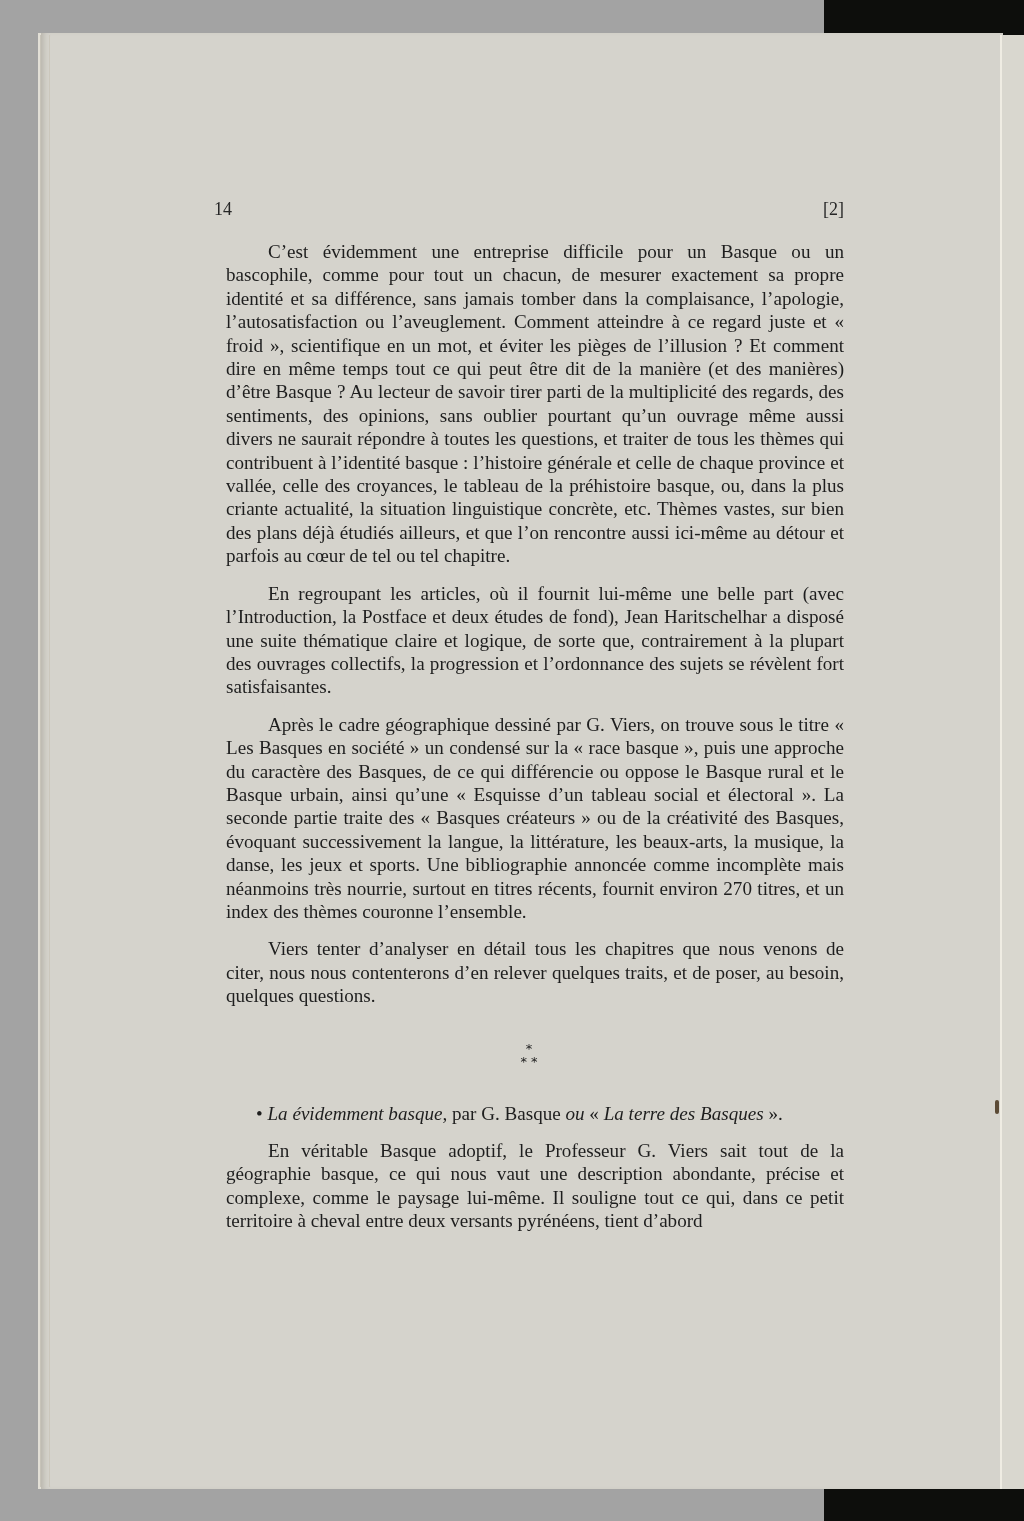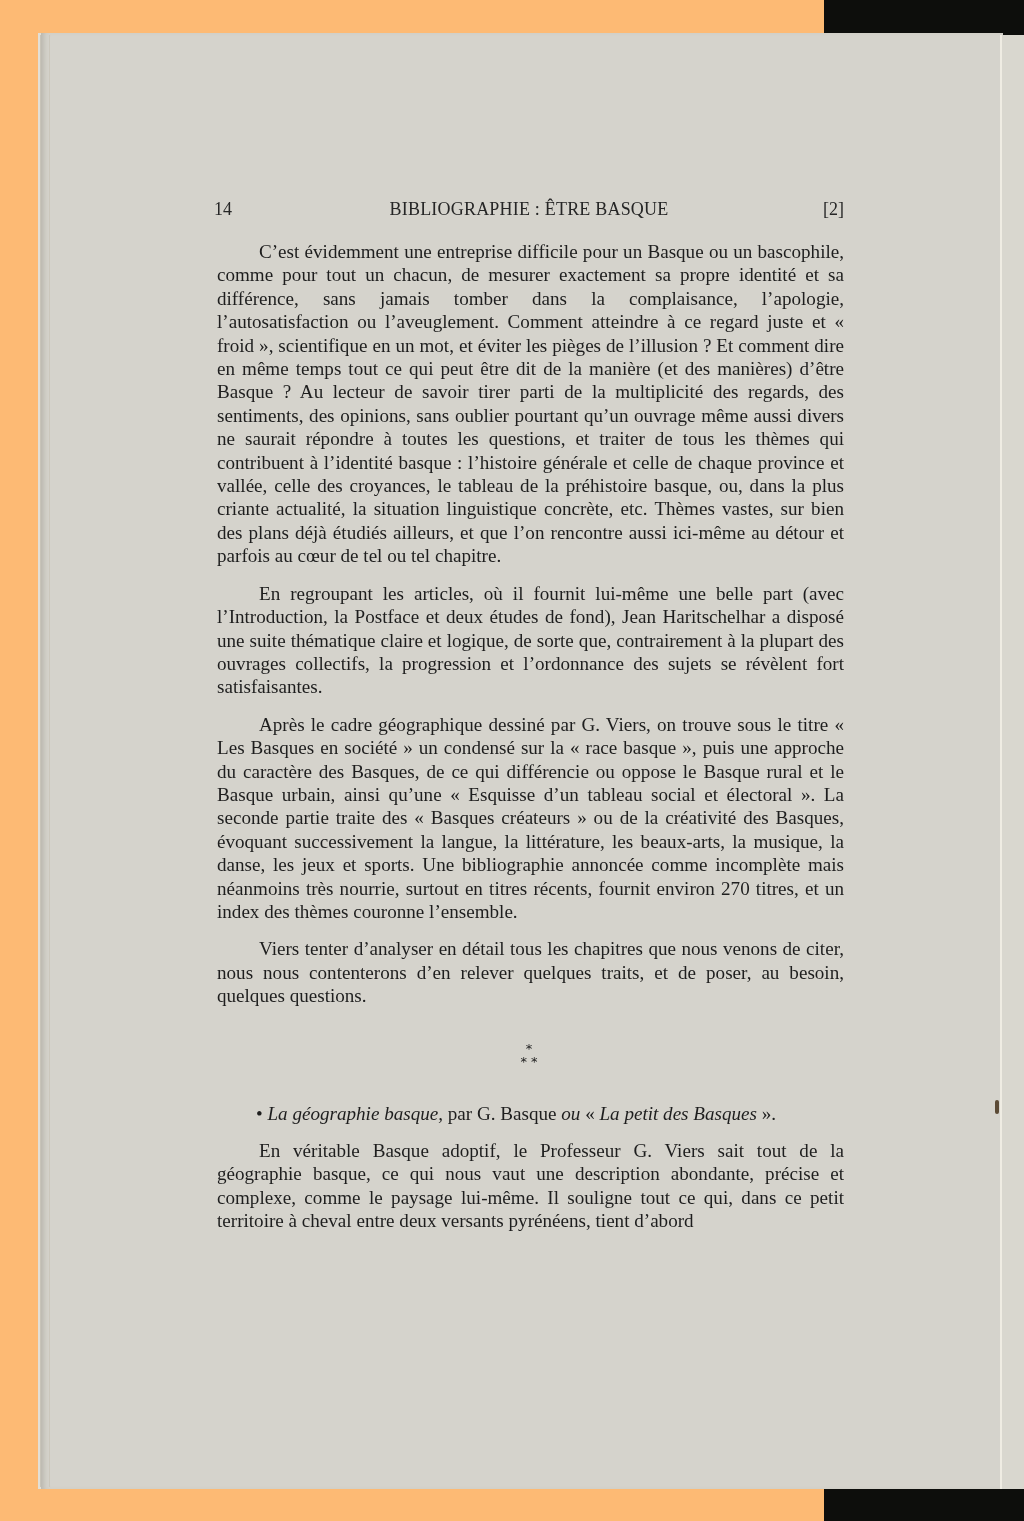--- a/index.html
+++ b/index.html
@@ -14,7 +14,7 @@
       position: relative;
       width: 824px;
       height: 1521px;
-      background: #fdba74;
+      background: #a3a3a3;
     }
     .page {
       position: absolute;

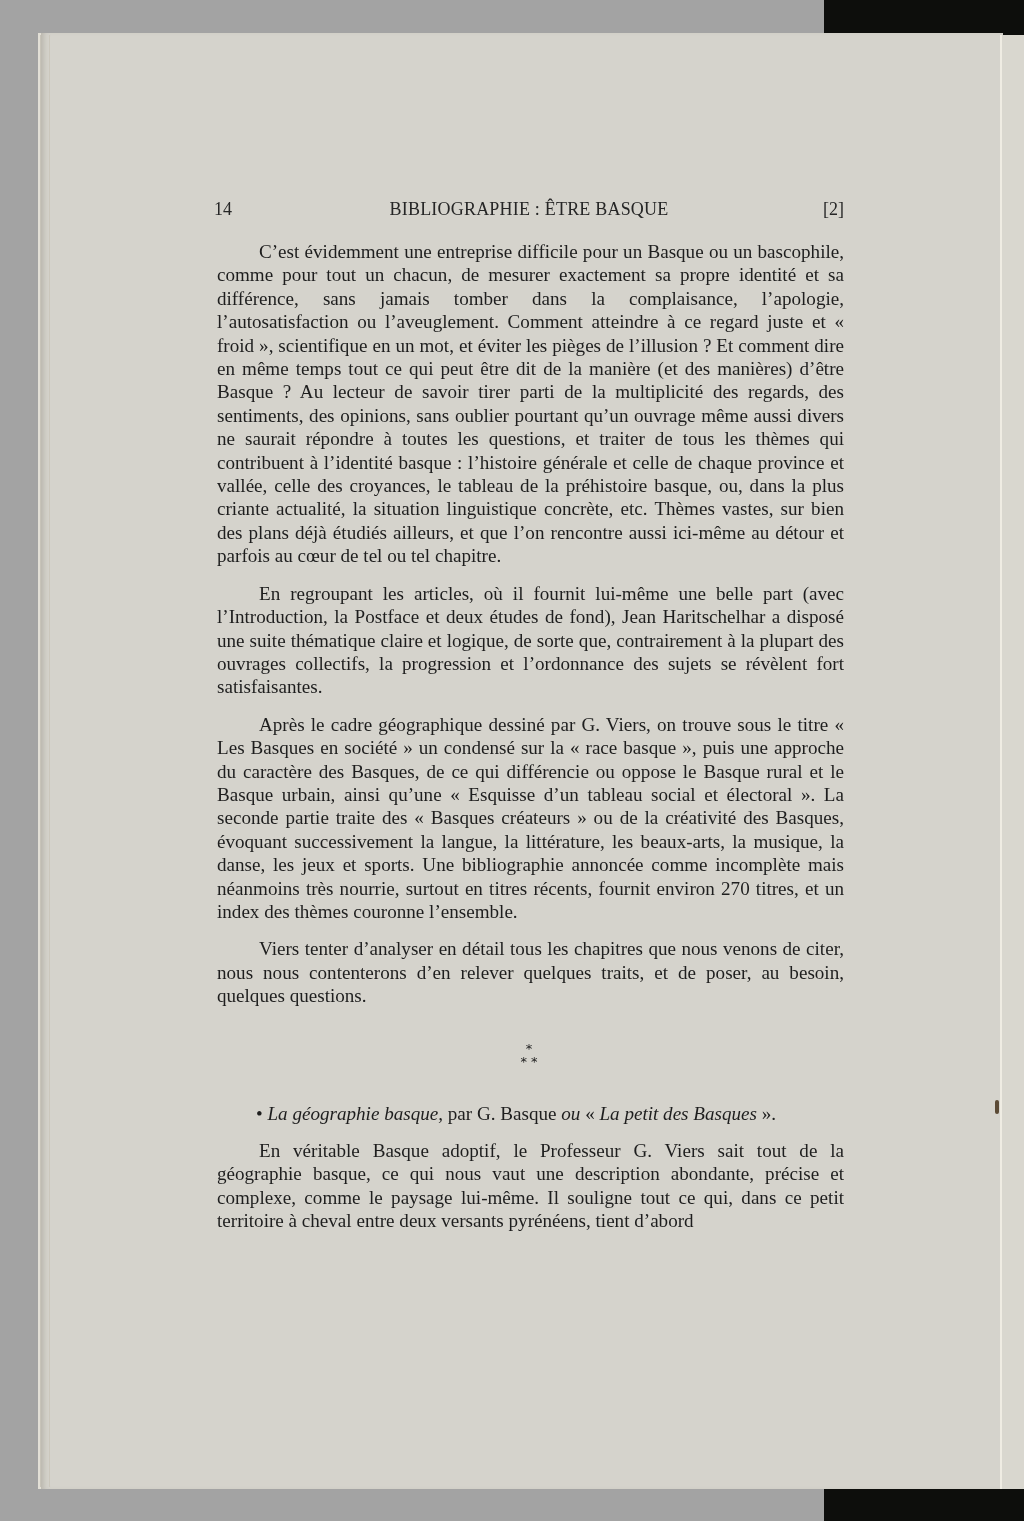--- a/index.html
+++ b/index.html
@@ -109,7 +109,6 @@
 
   <div class="header">
     <span class="pagenum">14</span>
-    <span class="title">BIBLIOGRAPHIE : ÊTRE BASQUE</span>
     <span class="ref">[2]</span>
   </div>
 

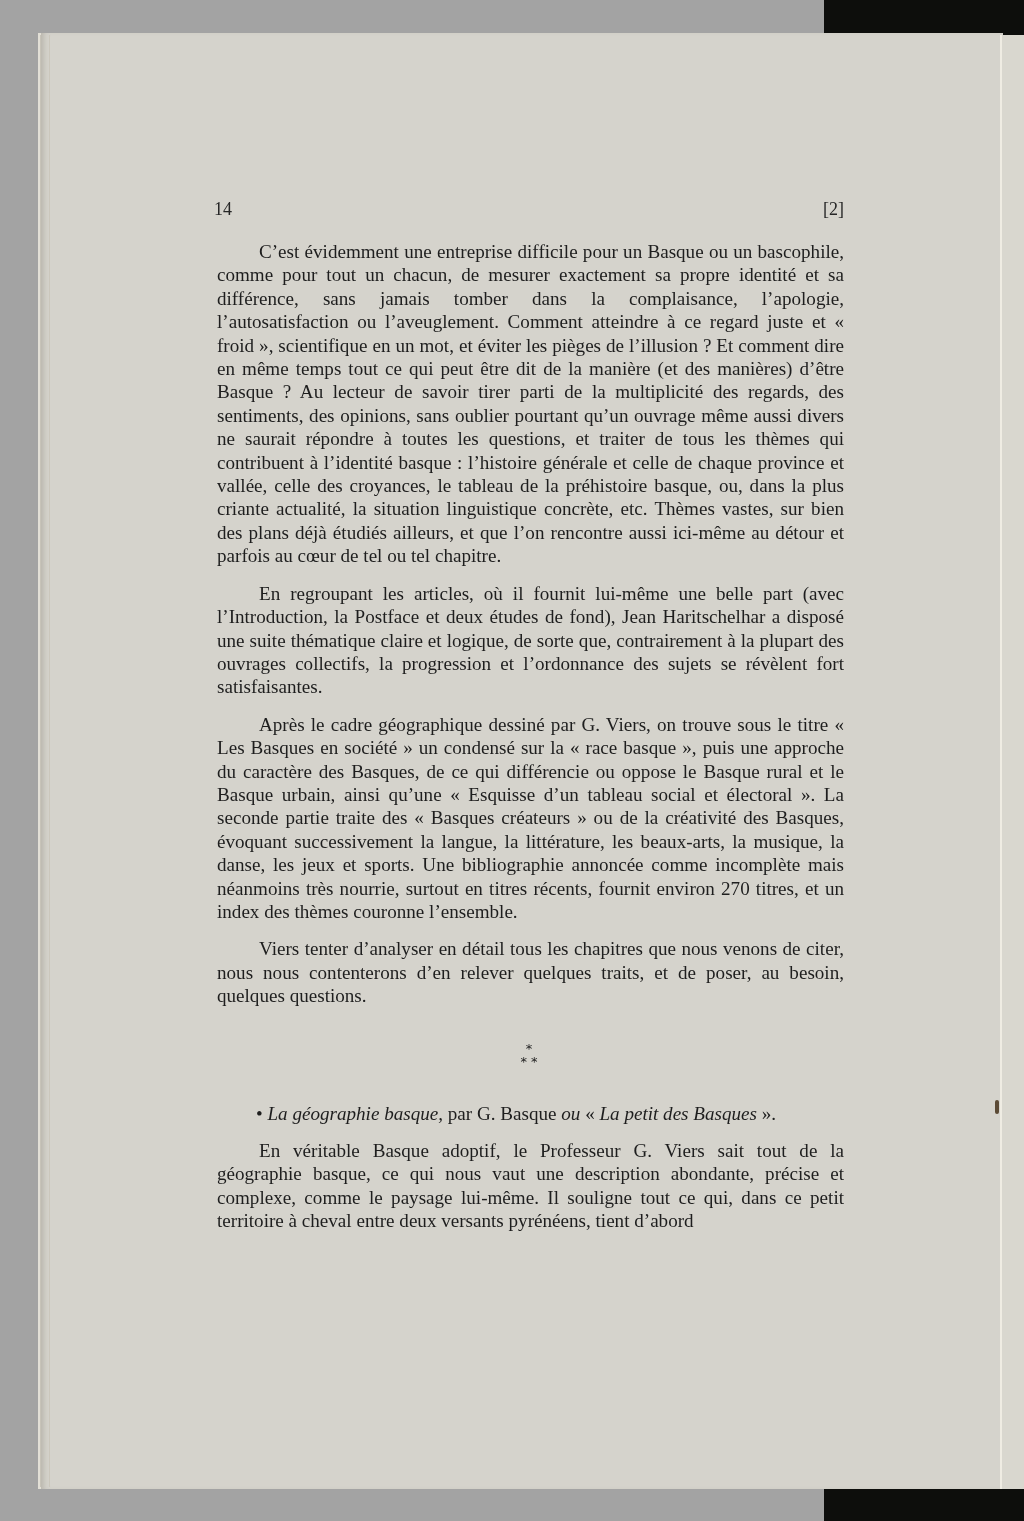--- a/index.html
+++ b/index.html
@@ -79,7 +79,7 @@
       hyphens: manual;
     }
     .para {
-      margin: 0 0 14px 3px;
+      margin: 0 0 14px 12px;
       text-indent: 42px;
     }
     .asterism {

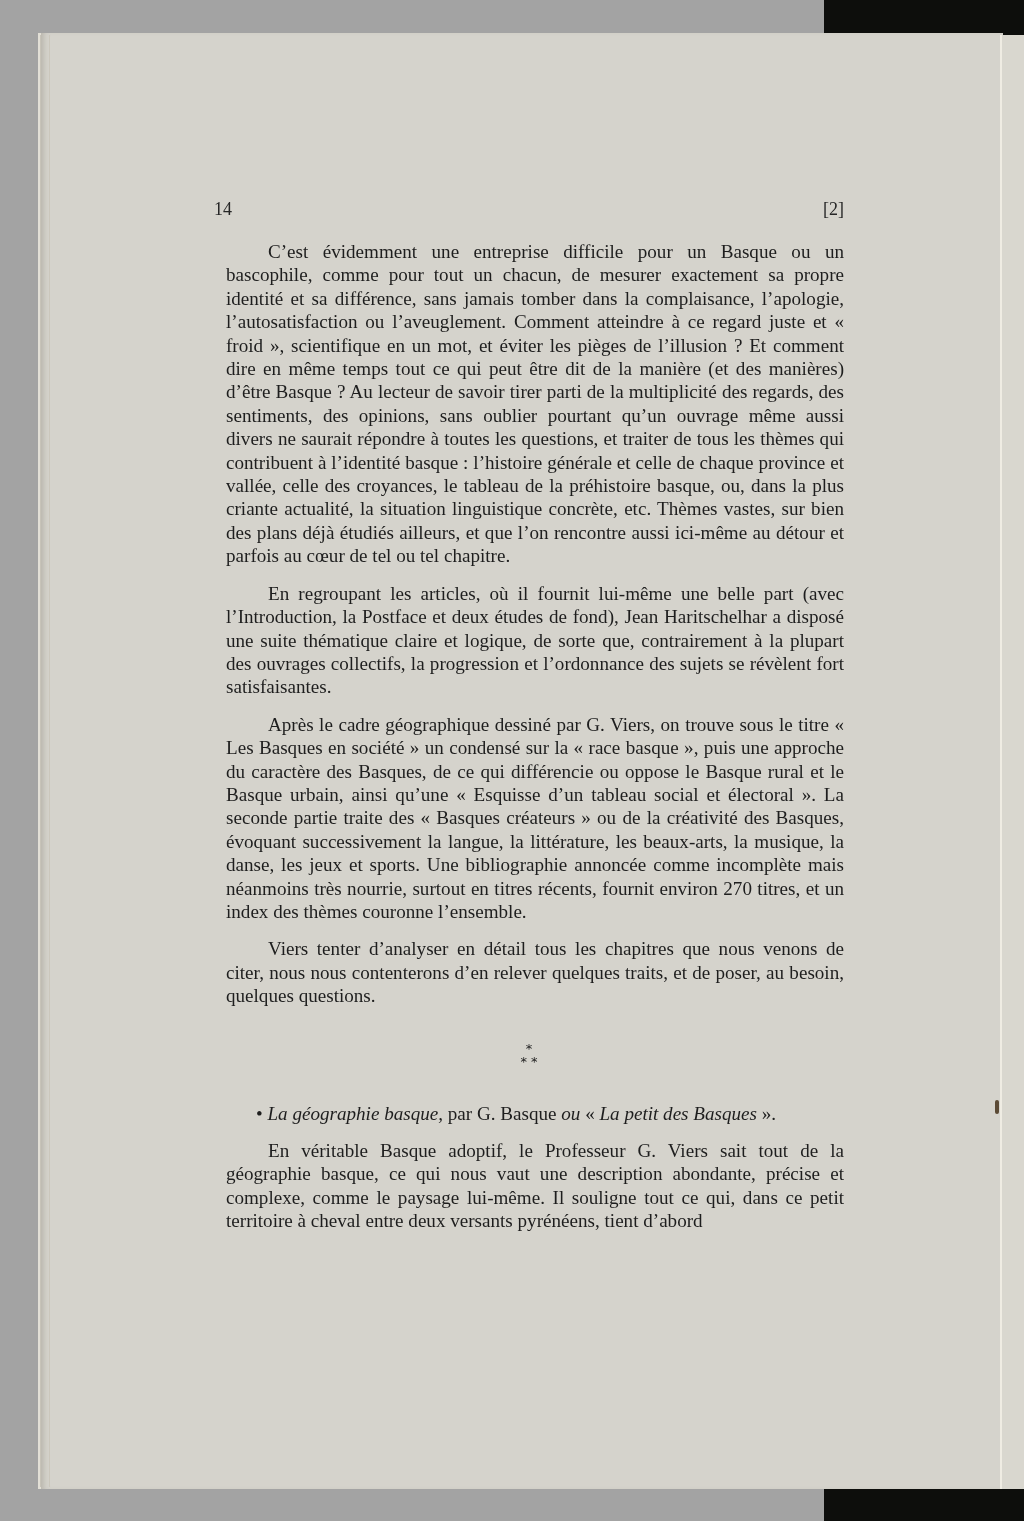--- a/index.html
+++ b/index.html
@@ -125,7 +125,7 @@
 
     <p class="section-head">
       <span>•</span>
-      <span class="it">La géographie basque,</span><span> par G. Basque </span><span class="it">ou</span><span> « </span><span class="it">La petit des Basques</span><span> ».</span>
+      <span class="it">La évidemment basque,</span><span> par G. Basque </span><span class="it">ou</span><span> « </span><span class="it">La petit des Basques</span><span> ».</span>
     </p>
     <p class="para">En véritable Basque adoptif, le Professeur G. Viers sait tout de la géographie basque, ce qui nous vaut une description abondante, précise et complexe, comme le paysage lui-même. Il souligne tout ce qui, dans ce petit territoire à cheval entre deux versants pyrénéens, tient d’abord</p>
   </div>

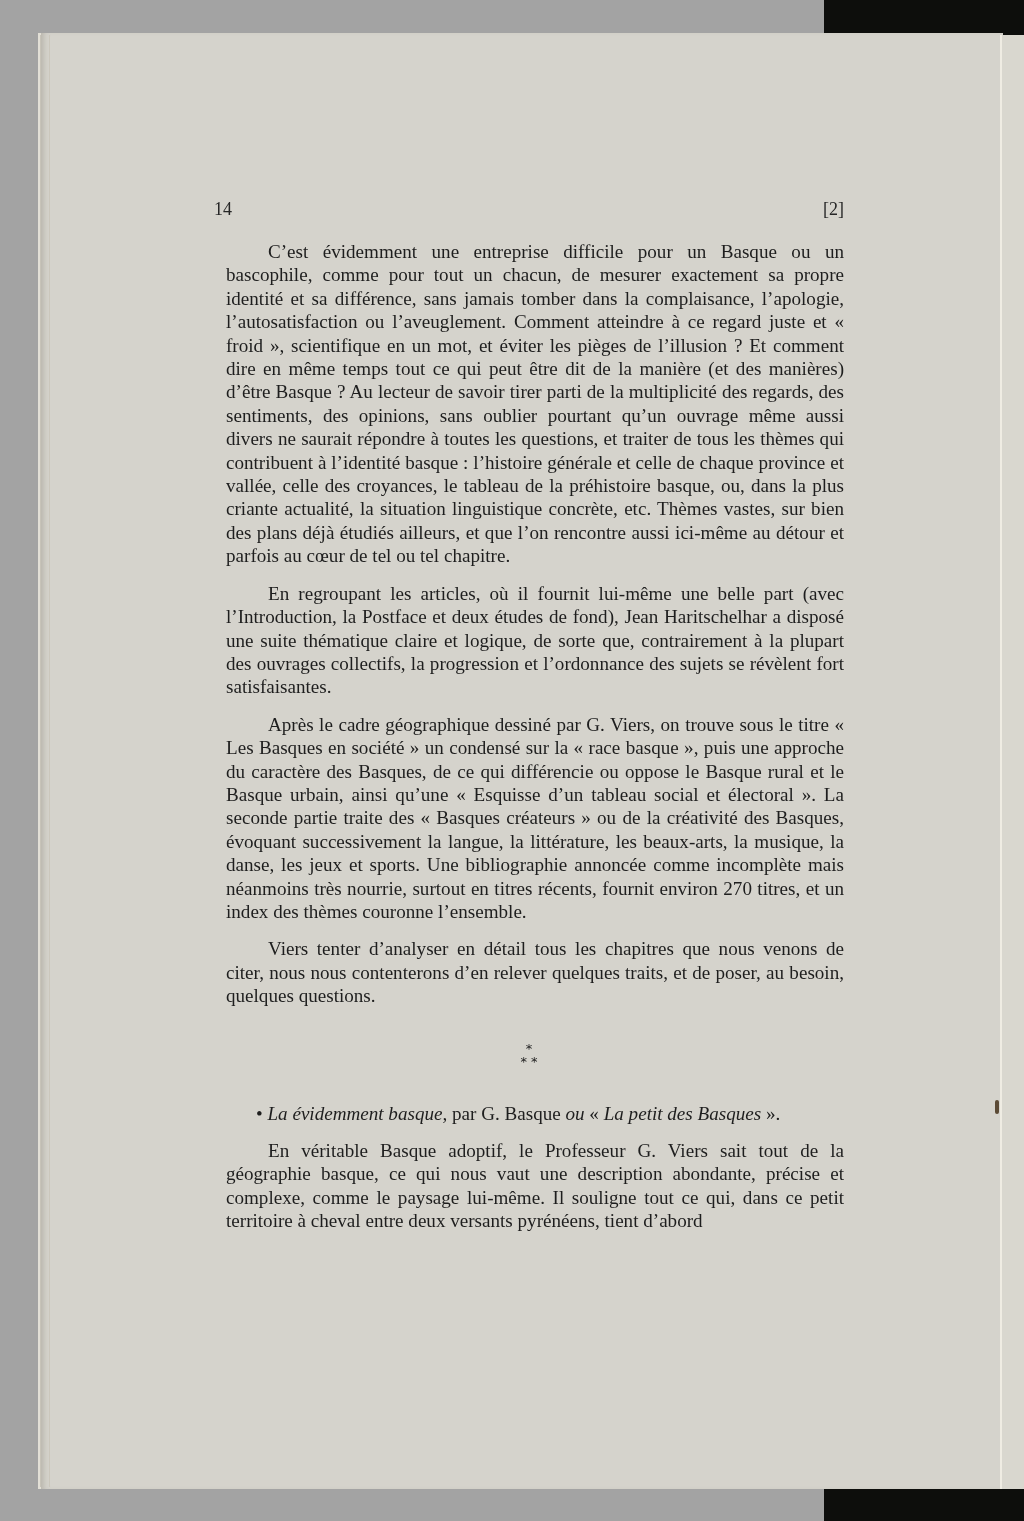--- a/index.html
+++ b/index.html
@@ -125,7 +125,7 @@
 
     <p class="section-head">
       <span>•</span>
-      <span class="it">La évidemment basque,</span><span> par G. Basque </span><span class="it">ou</span><span> « </span><span class="it">La petit des Basques</span><span> ».</span>
+      <span class="it">La évidemment basque,</span><span> par G. Basque </span><span class="it">ou</span><span> « </span><span class="it">La terre des Basques</span><span> ».</span>
     </p>
     <p class="para">En véritable Basque adoptif, le Professeur G. Viers sait tout de la géographie basque, ce qui nous vaut une description abondante, précise et complexe, comme le paysage lui-même. Il souligne tout ce qui, dans ce petit territoire à cheval entre deux versants pyrénéens, tient d’abord</p>
   </div>

